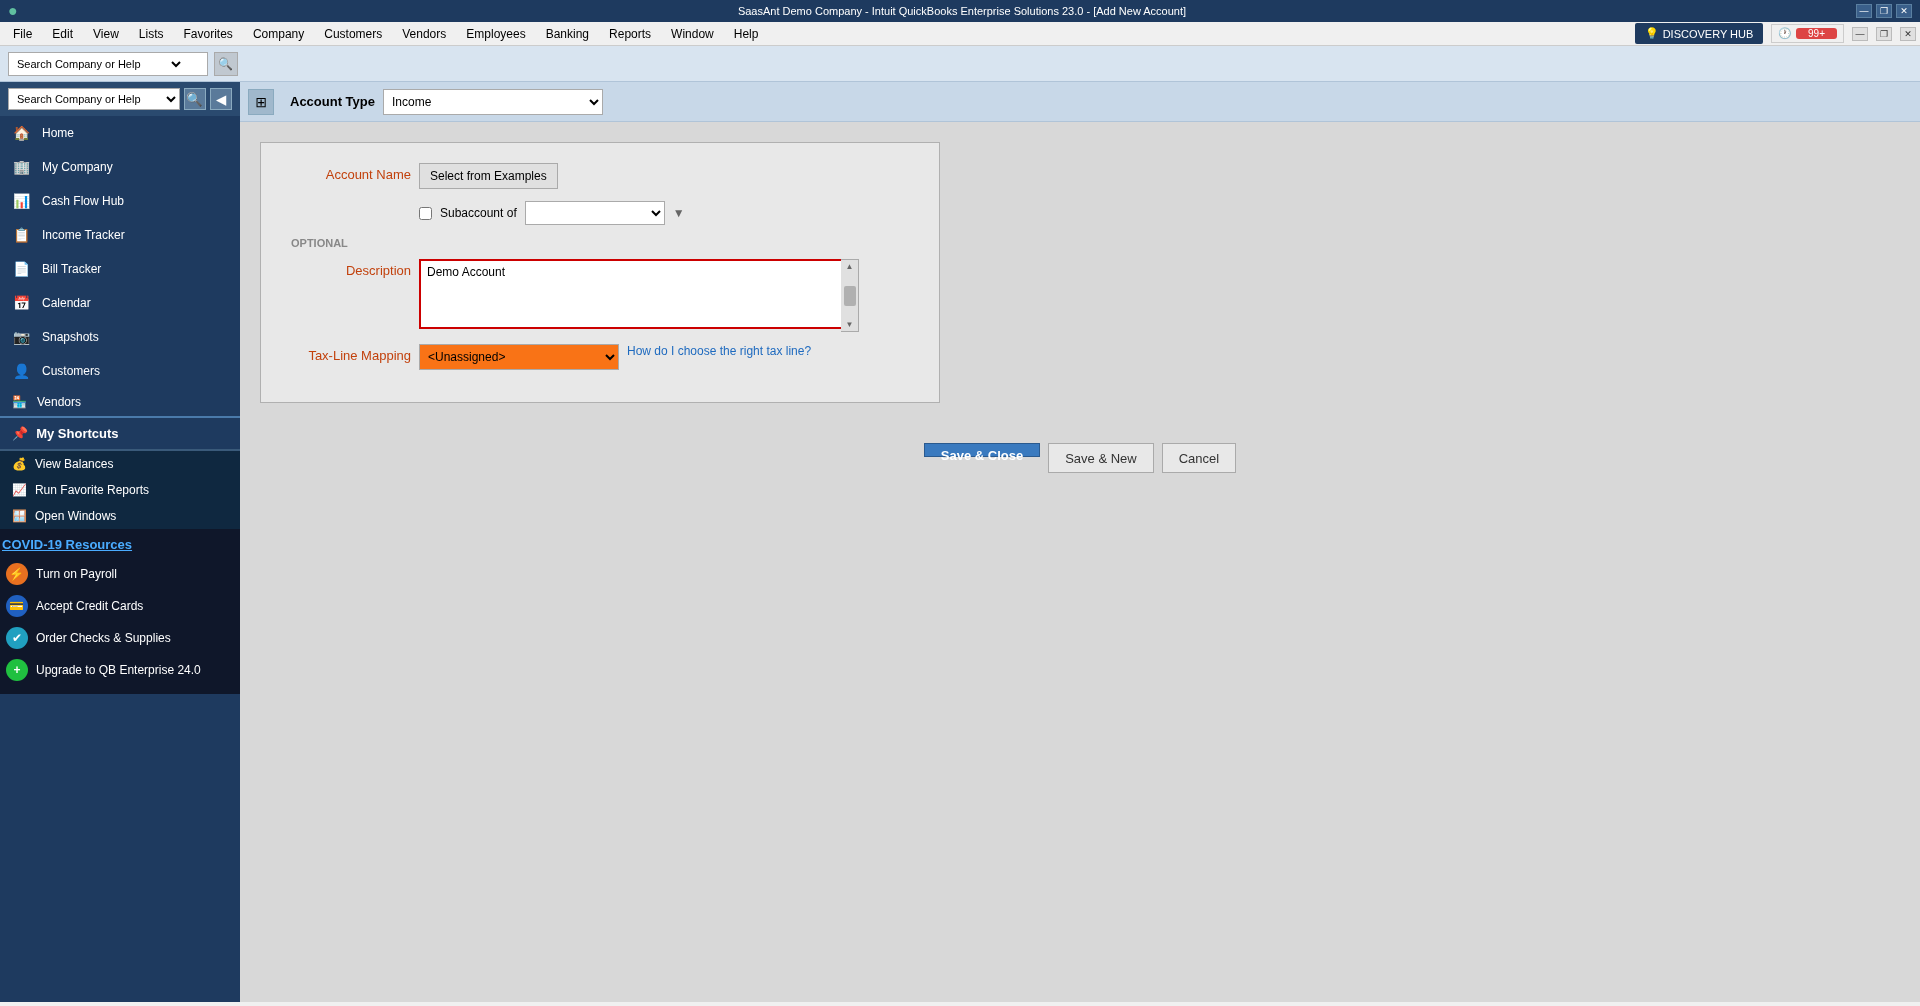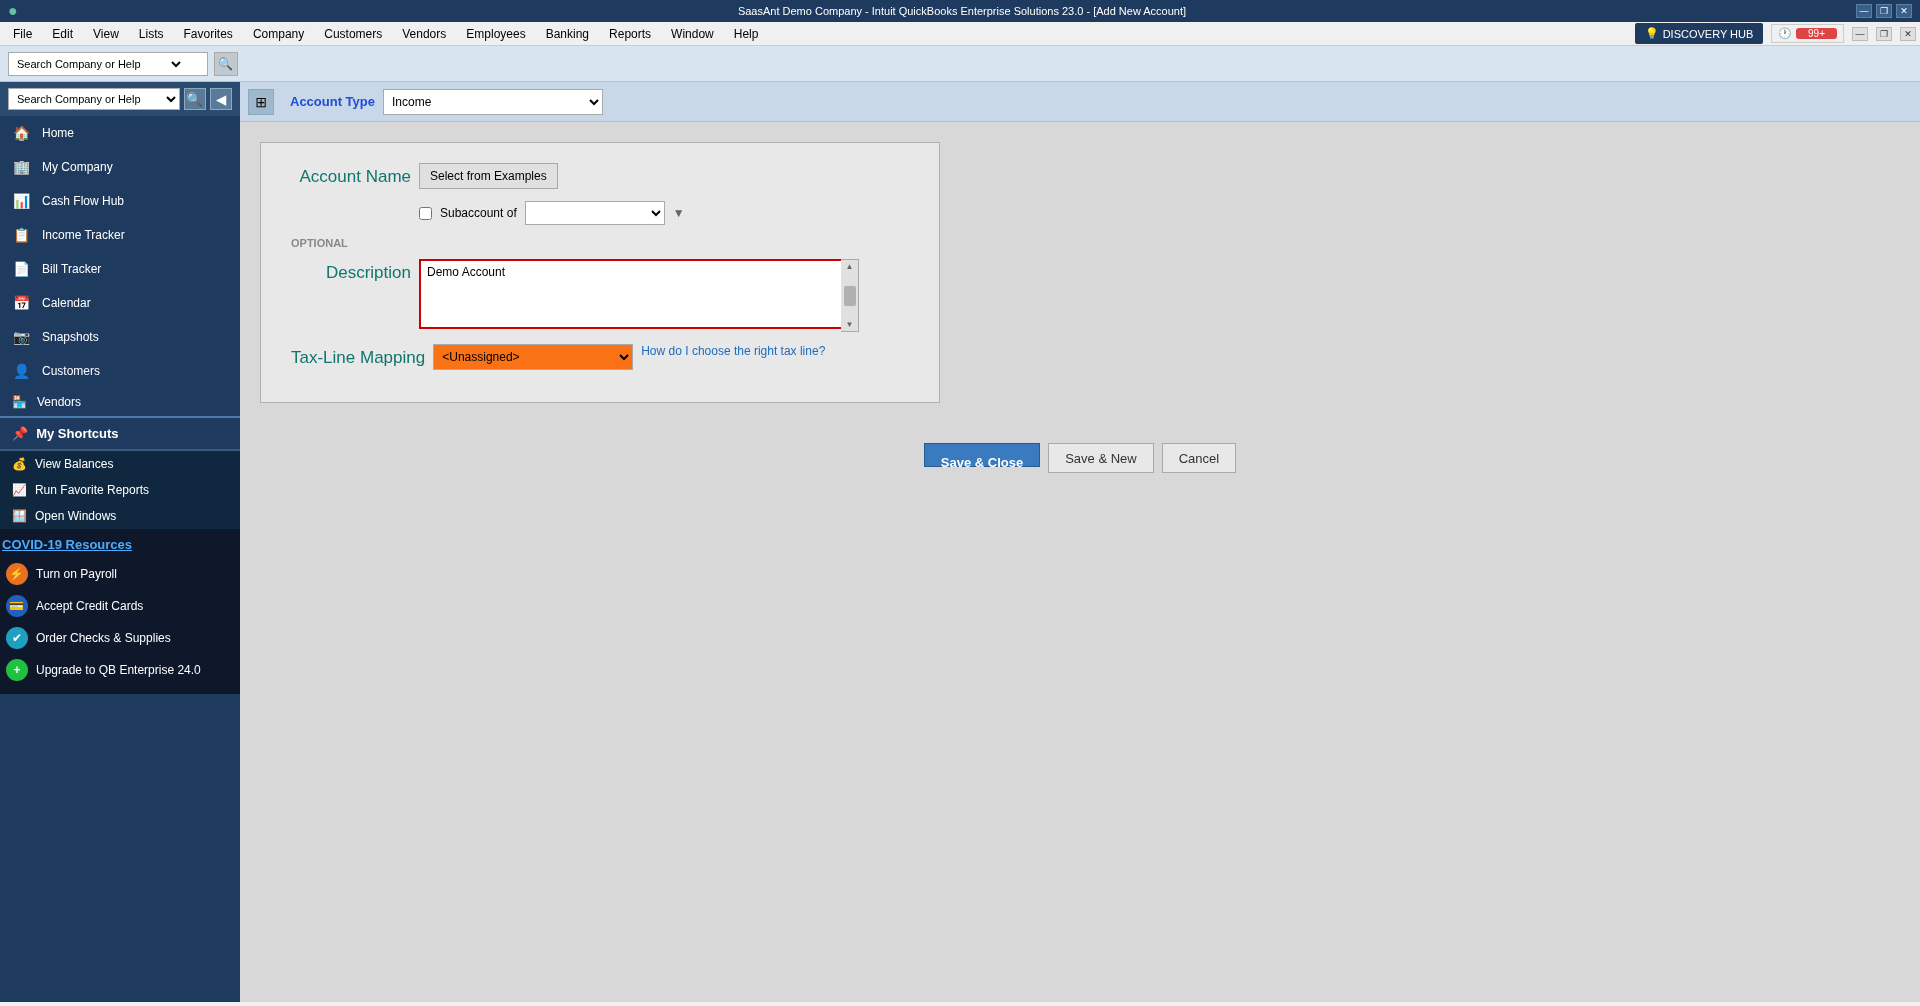--- a/index.html
+++ b/index.html
@@ -263,7 +263,7 @@
     .account-type-label {
       font-size: 13px;
       font-weight: bold;
-      color: #1d4ed8;
+      color: #000000;
       margin-left: 8px;
     }
     .account-type-select {

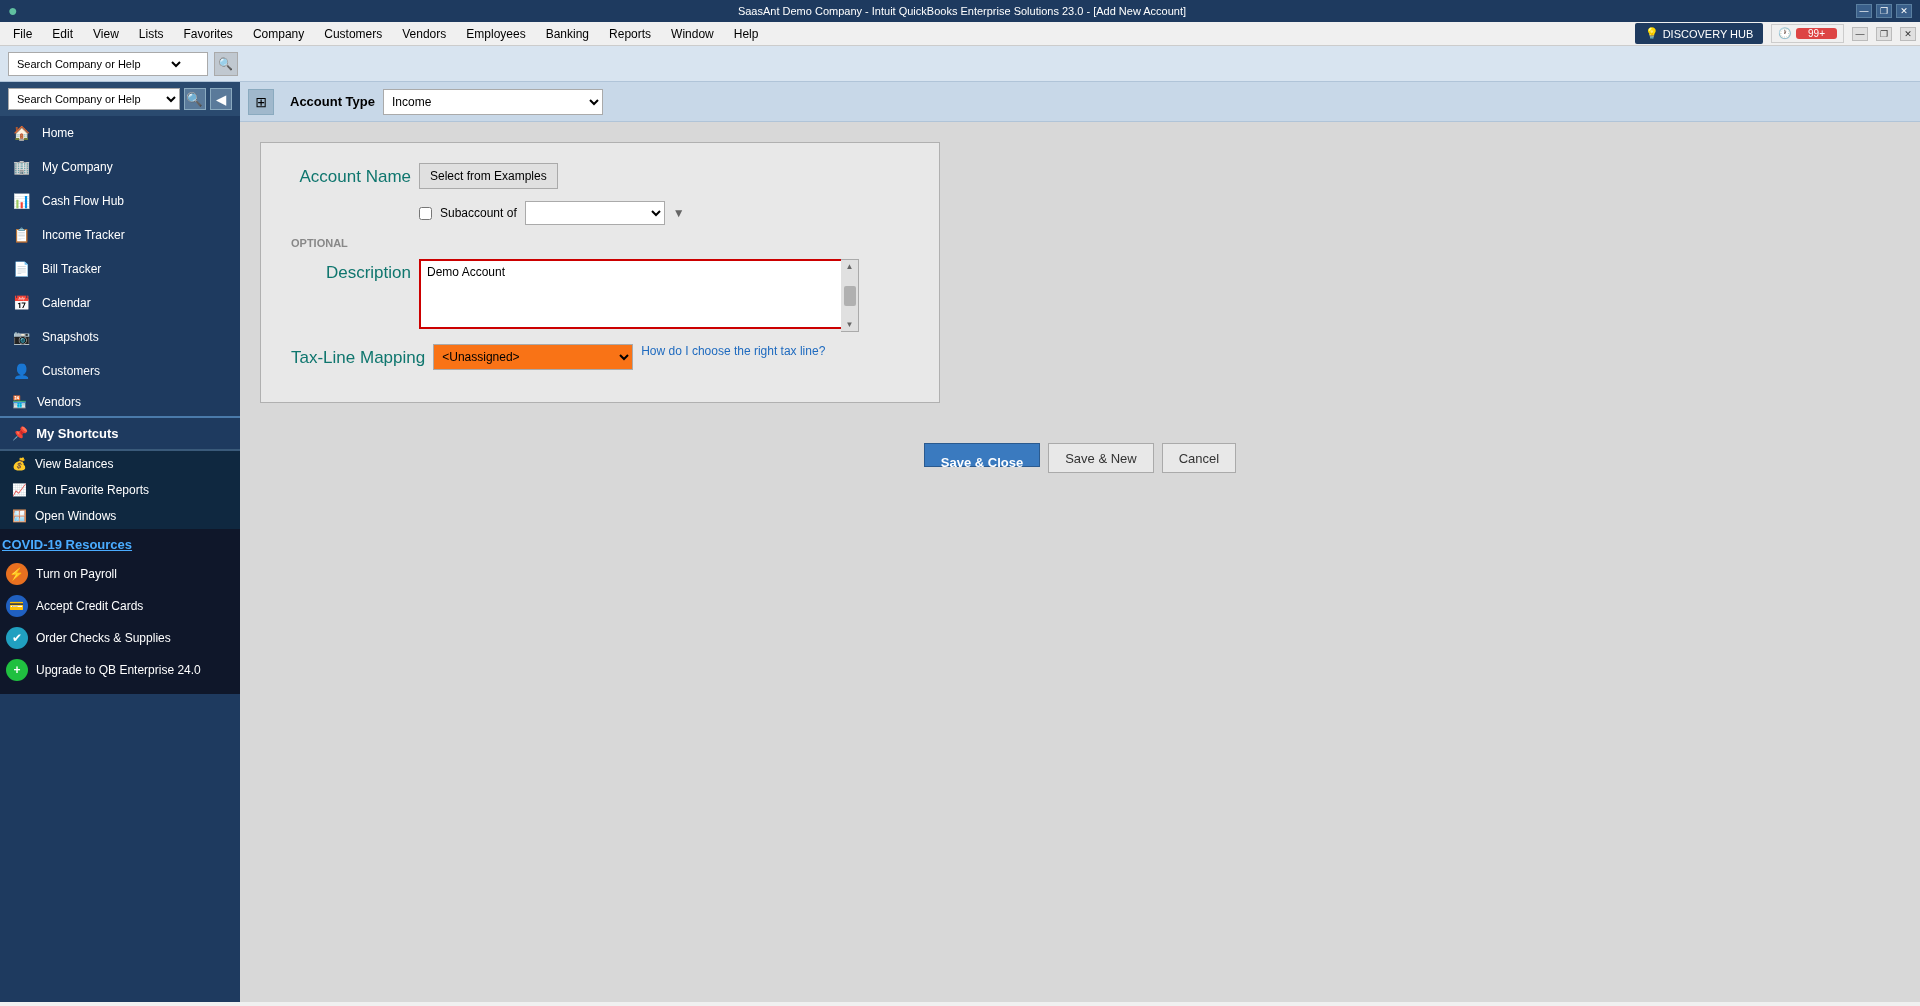--- a/index.html
+++ b/index.html
@@ -297,8 +297,8 @@
       gap: 8px;
     }
     .form-label {
-      font-size: 17px;
-      color: #0f766e;
+      font-size: 13px;
+      color: #c2410c;
       min-width: 120px;
       text-align: right;
       padding-top: 4px;

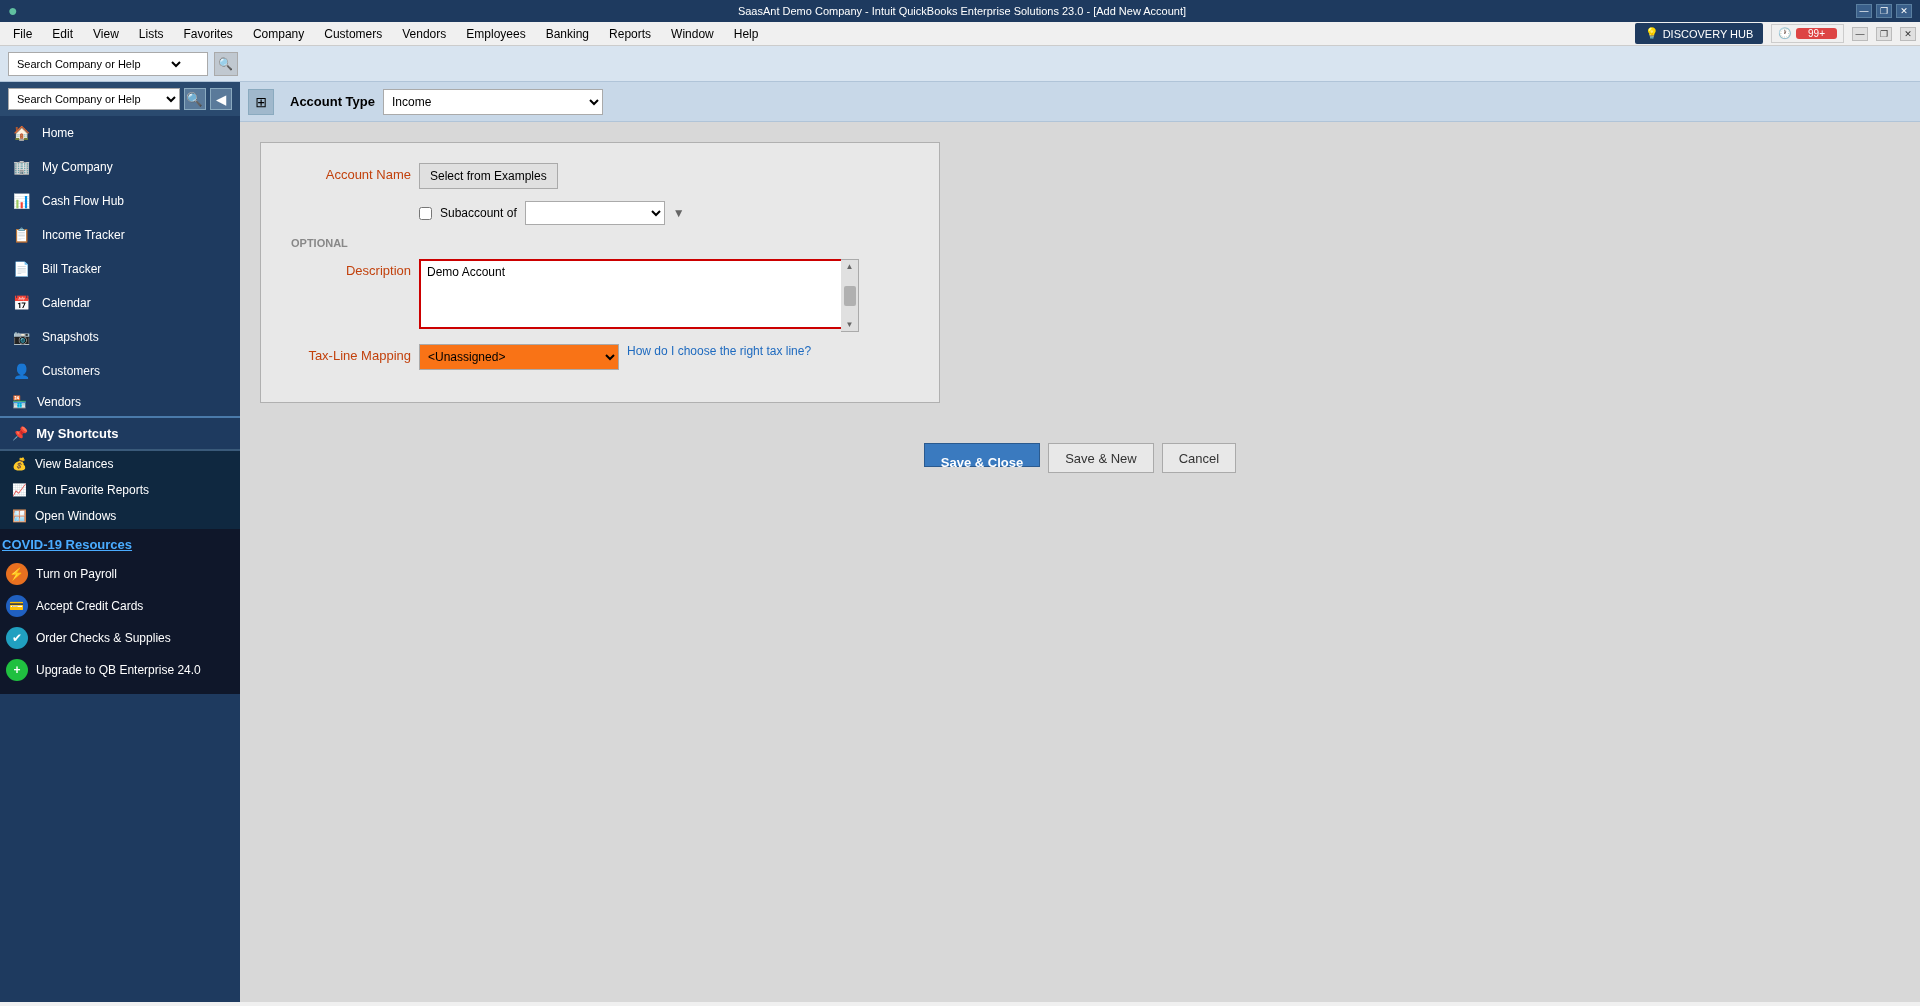--- a/index.html
+++ b/index.html
@@ -405,7 +405,7 @@
       color: white;
       border: 1px solid #2a5a8f;
       height: 14px;
-      padding: 11px 16px;
+      padding: 4px 16px;
       font-size: 13px;
       cursor: pointer;
       font-weight: bold;

